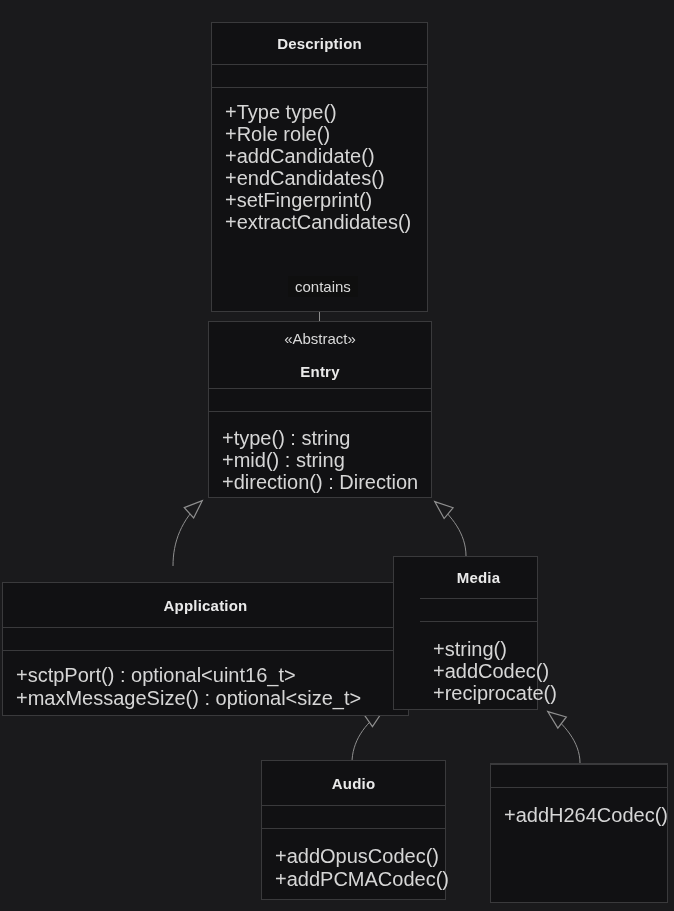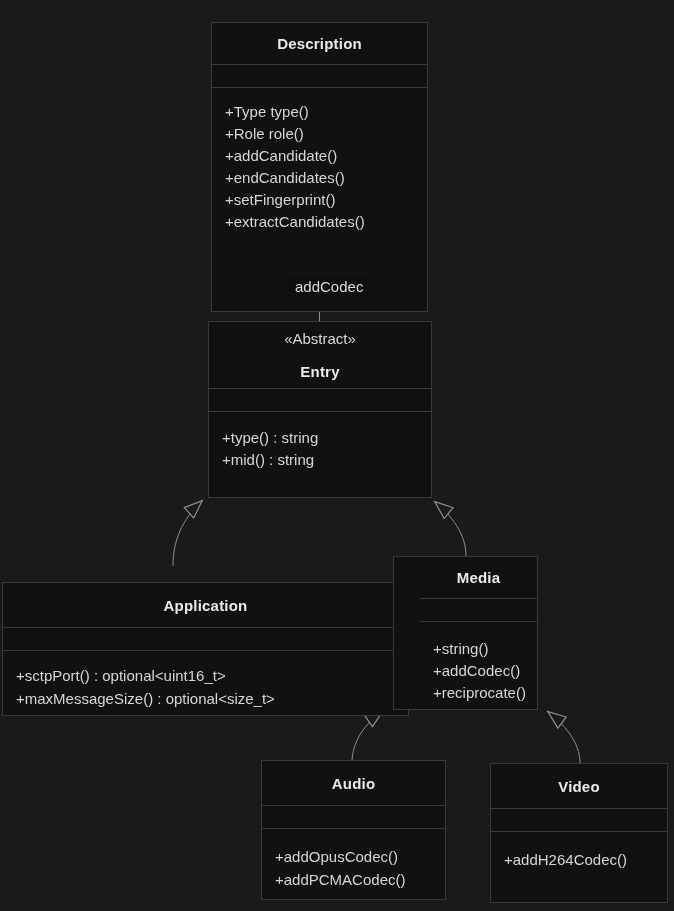--- a/index.html
+++ b/index.html
@@ -82,7 +82,7 @@
   .uml-methods {
     flex: 1;
     padding: 13px 8px 0 13px;
-    font-size: 15px;
+    font-size: 20px;
     line-height: 22px;
     color: var(--method-text);
     white-space: nowrap;

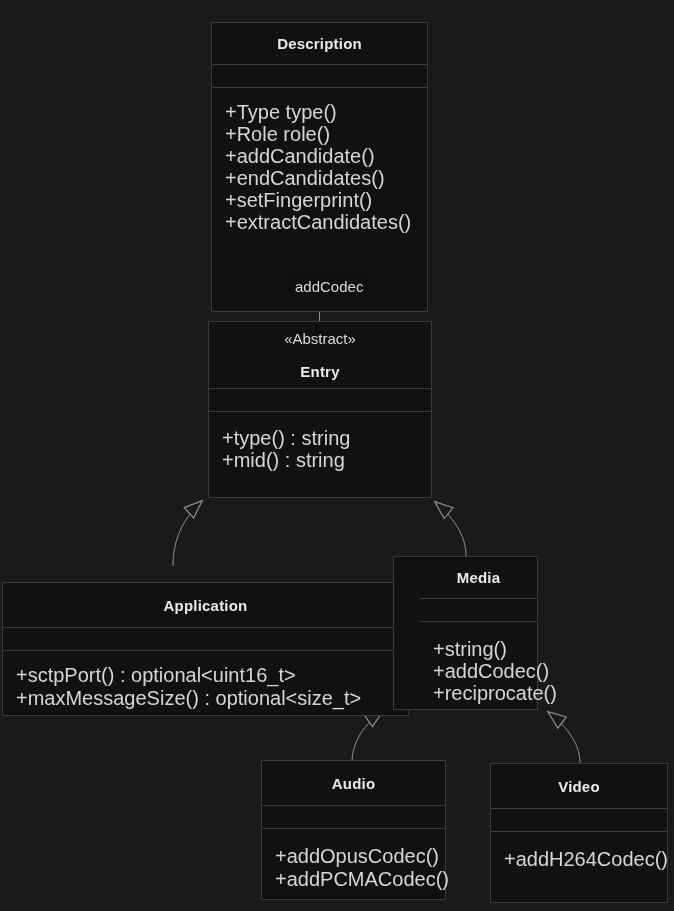--- a/index.html
+++ b/index.html
@@ -122,7 +122,7 @@
     <path class="edge" d="M 580 763 C 580 742, 564 724, 547 711" marker-end="url(#triOpen)"></path>
   </svg>
 
-  <div class="edge-label" style="left:288px; top:276px;">addCodec</div>
+  <div class="edge-label" style="left:288px; top:276px;">contains</div>
 
   <div class="uml-class" style="left:211px; top:22px; width:217px; height:290px;">
     <div class="uml-header" style="height:41px">

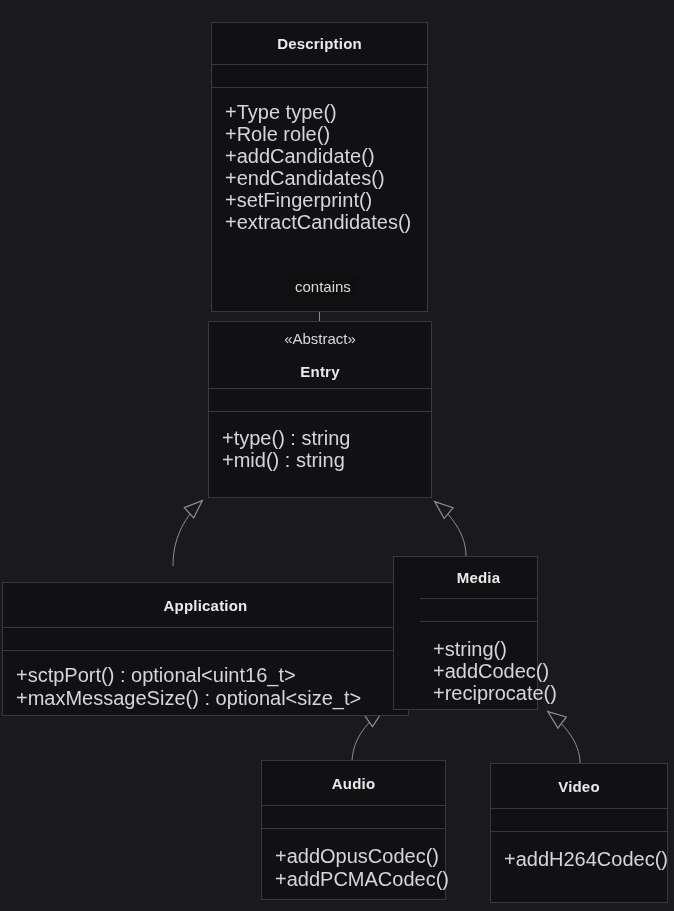--- a/index.html
+++ b/index.html
@@ -148,6 +148,7 @@
     <div class="uml-methods" style="padding-top:15px">
       <div>+type() : string</div>
       <div>+mid() : string</div>
+      <div>+direction() : Direction</div>
     </div>
   </div>
 

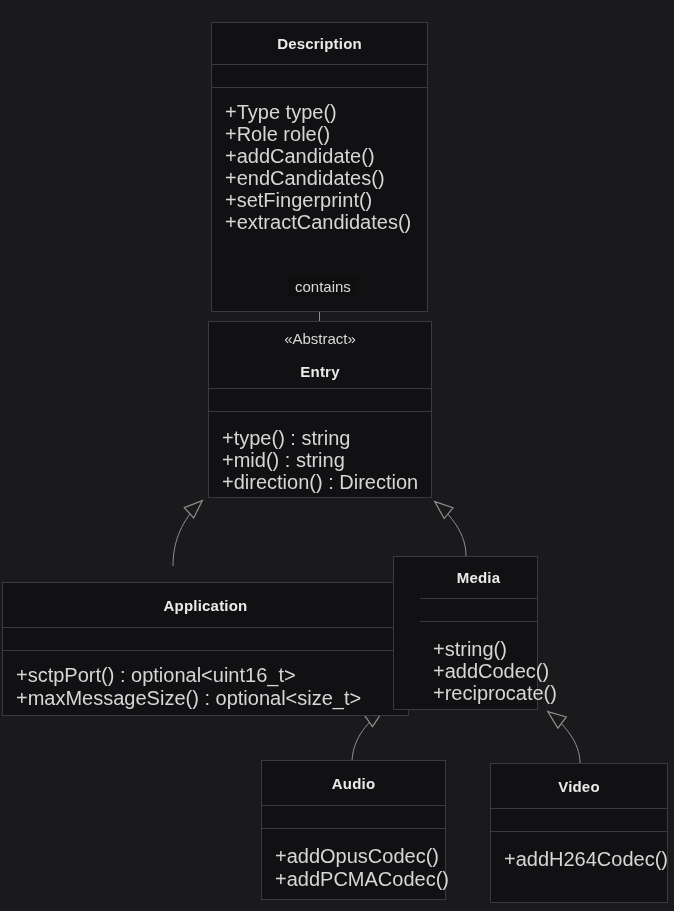--- a/index.html
+++ b/index.html
@@ -187,9 +187,6 @@
   </div>
 
   <div class="uml-class" style="left:490px; top:763px; width:178px; height:140px;">
-    <div class="uml-header" style="height:44px">
-      <div class="uml-title">Video</div>
-    </div>
     <div class="uml-attrs"></div>
     <div class="uml-methods" style="padding-top:16px; line-height:23px">
       <div>+addH264Codec()</div>

